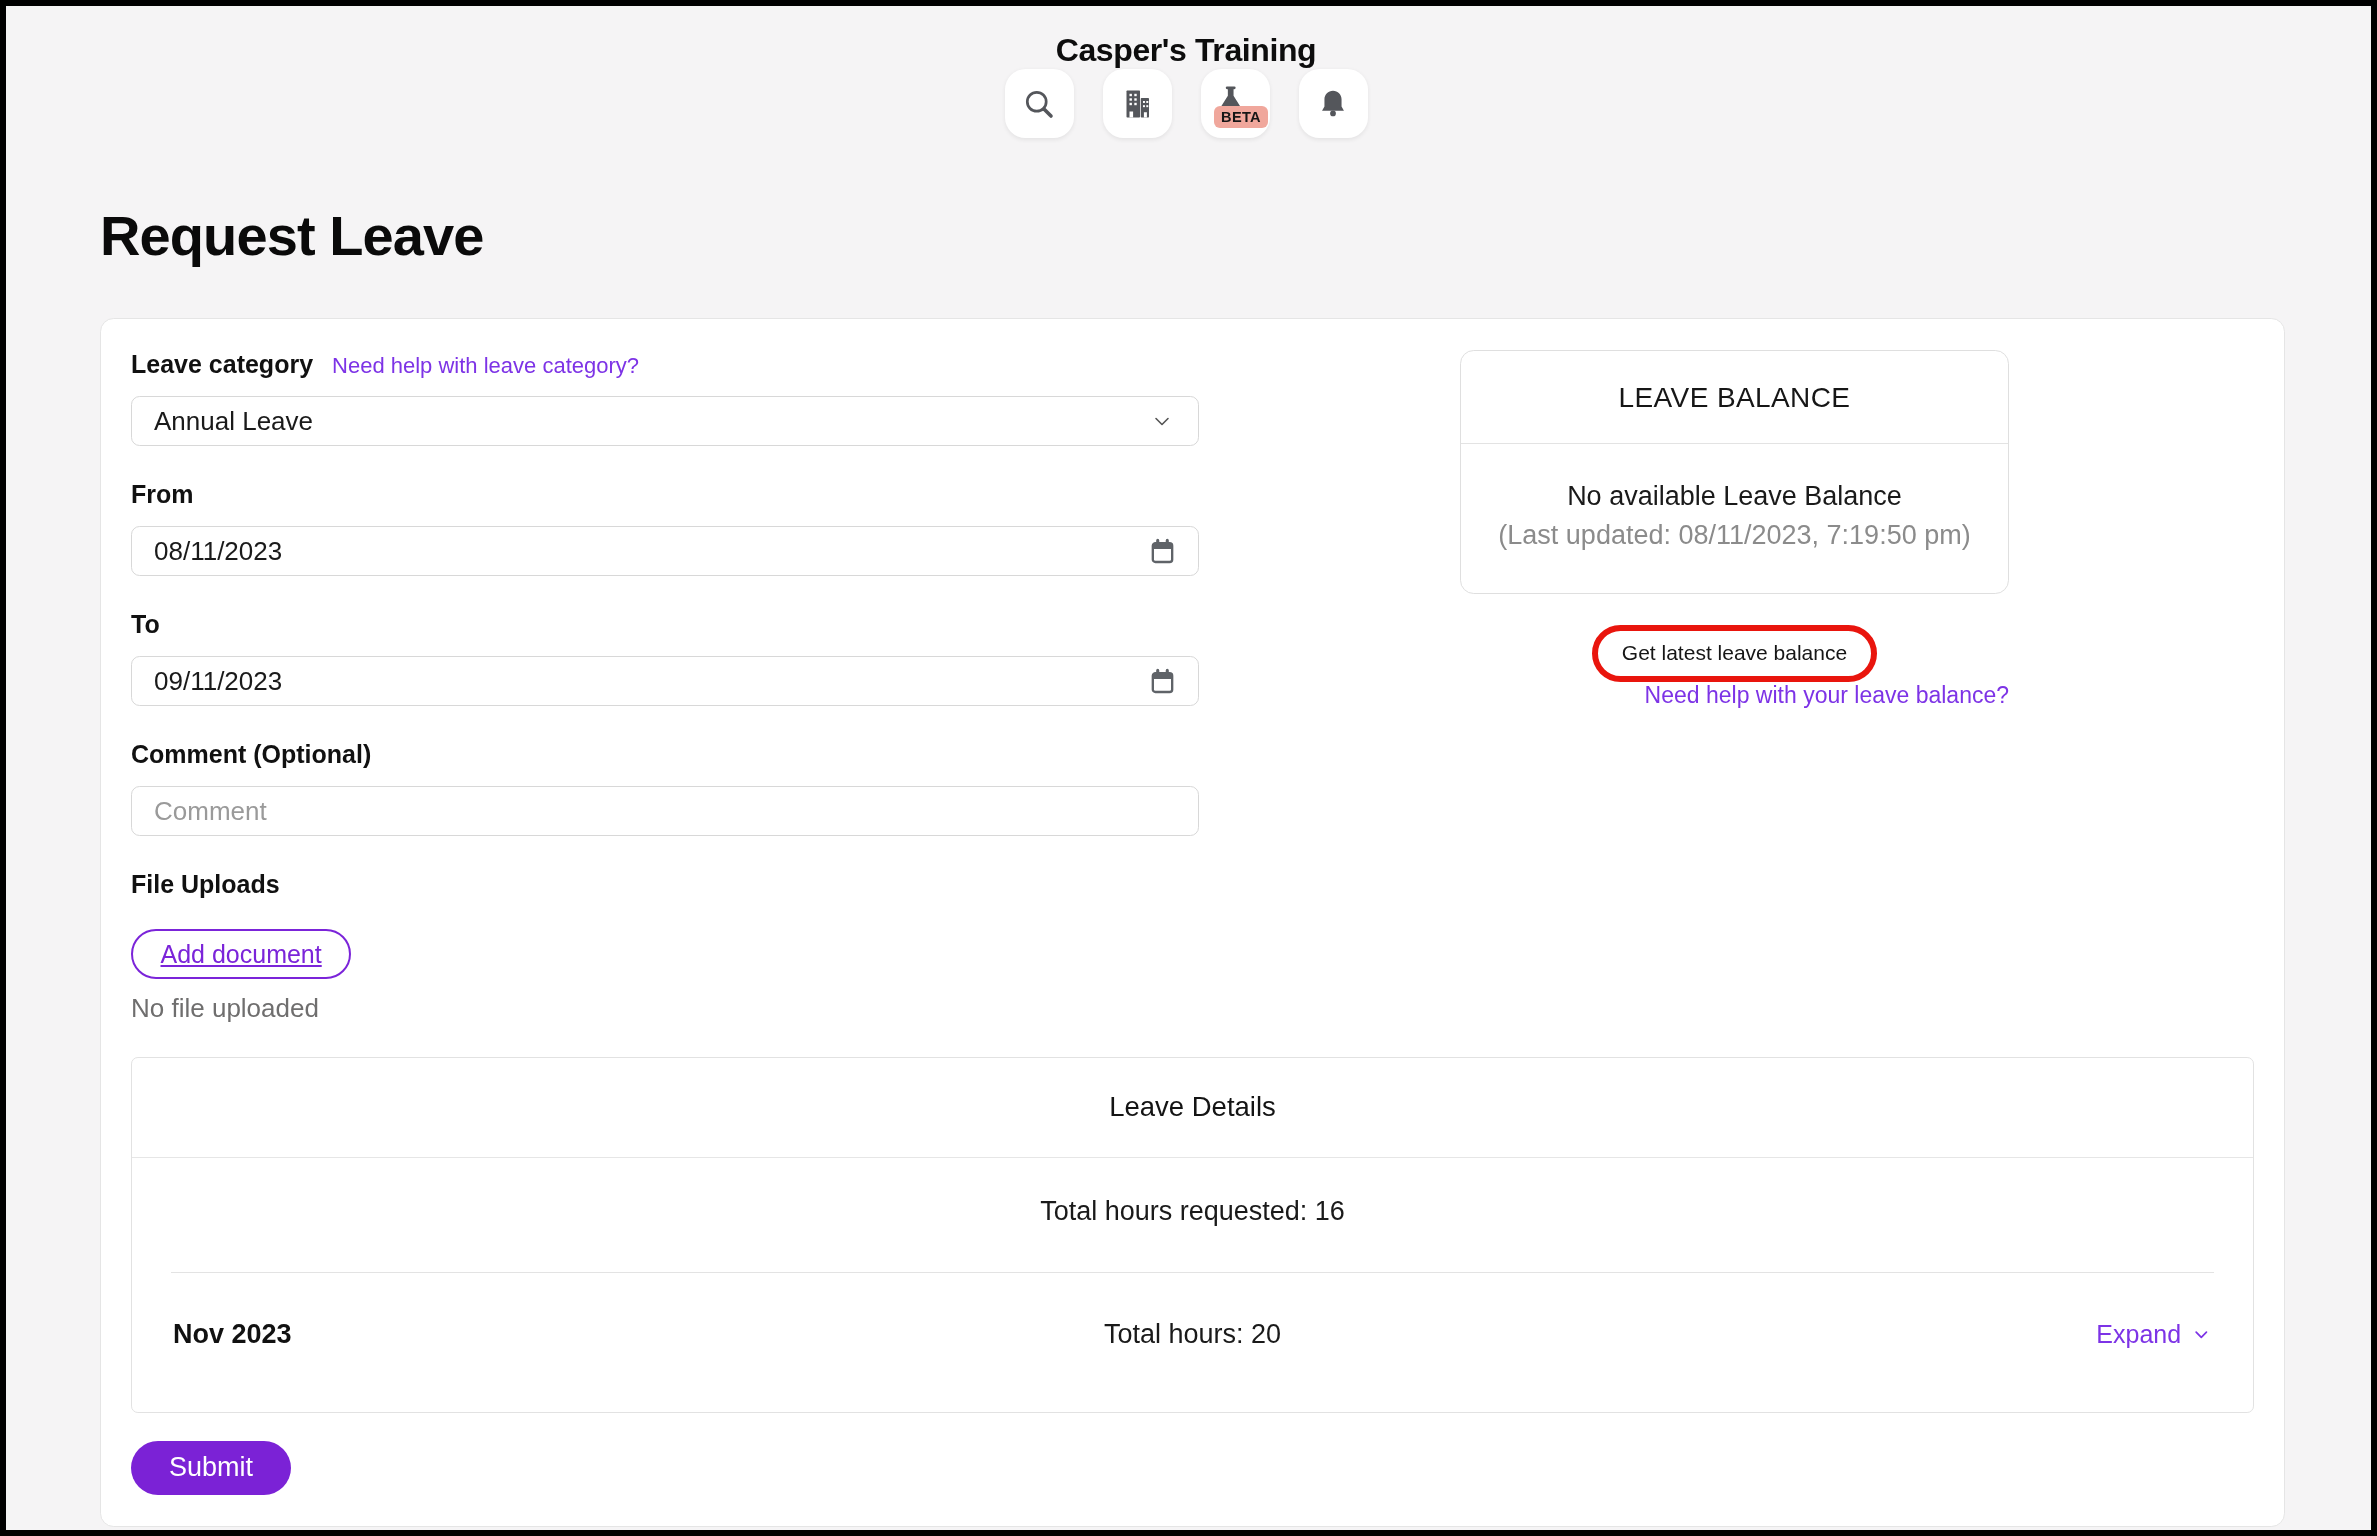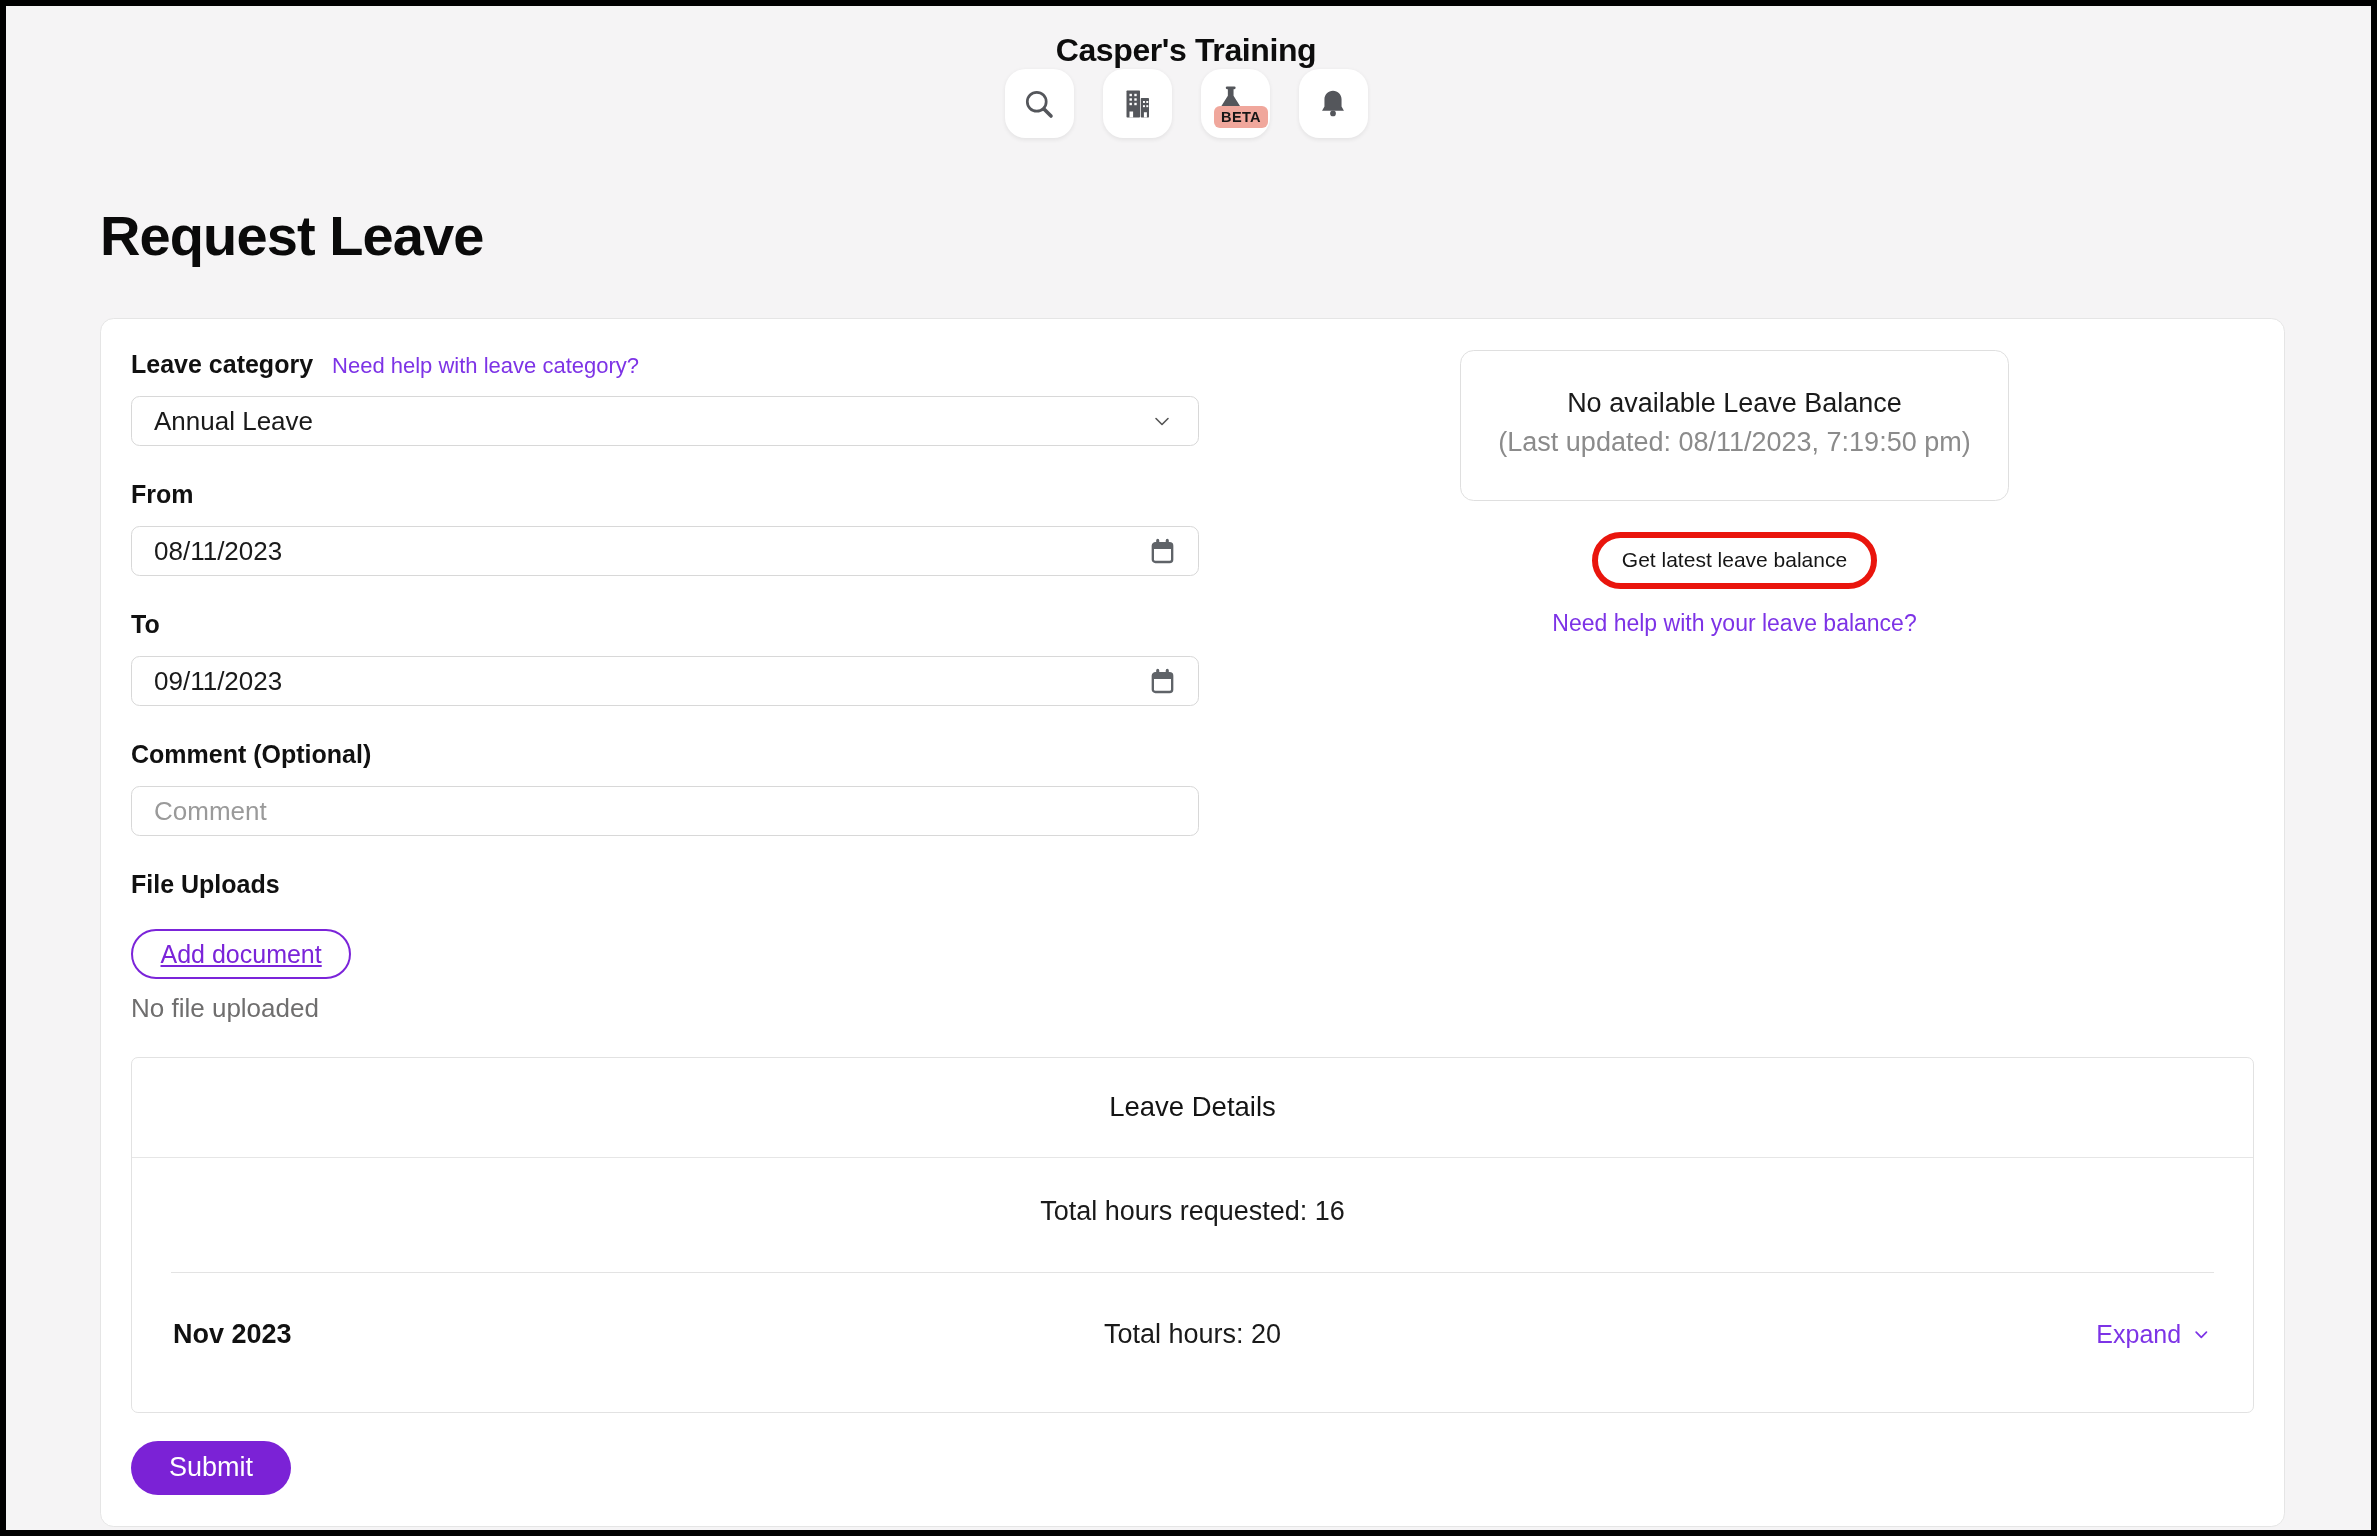--- a/index.html
+++ b/index.html
@@ -232,6 +232,7 @@
 
     <div class="right-col">
       <div class="balance-card">
+        <div class="balance-header">LEAVE BALANCE</div>
         <div class="balance-body">
           <div class="balance-status">No available Leave Balance</div>
           <div class="balance-updated">(Last updated: 08/11/2023, 7:19:50 pm)</div>

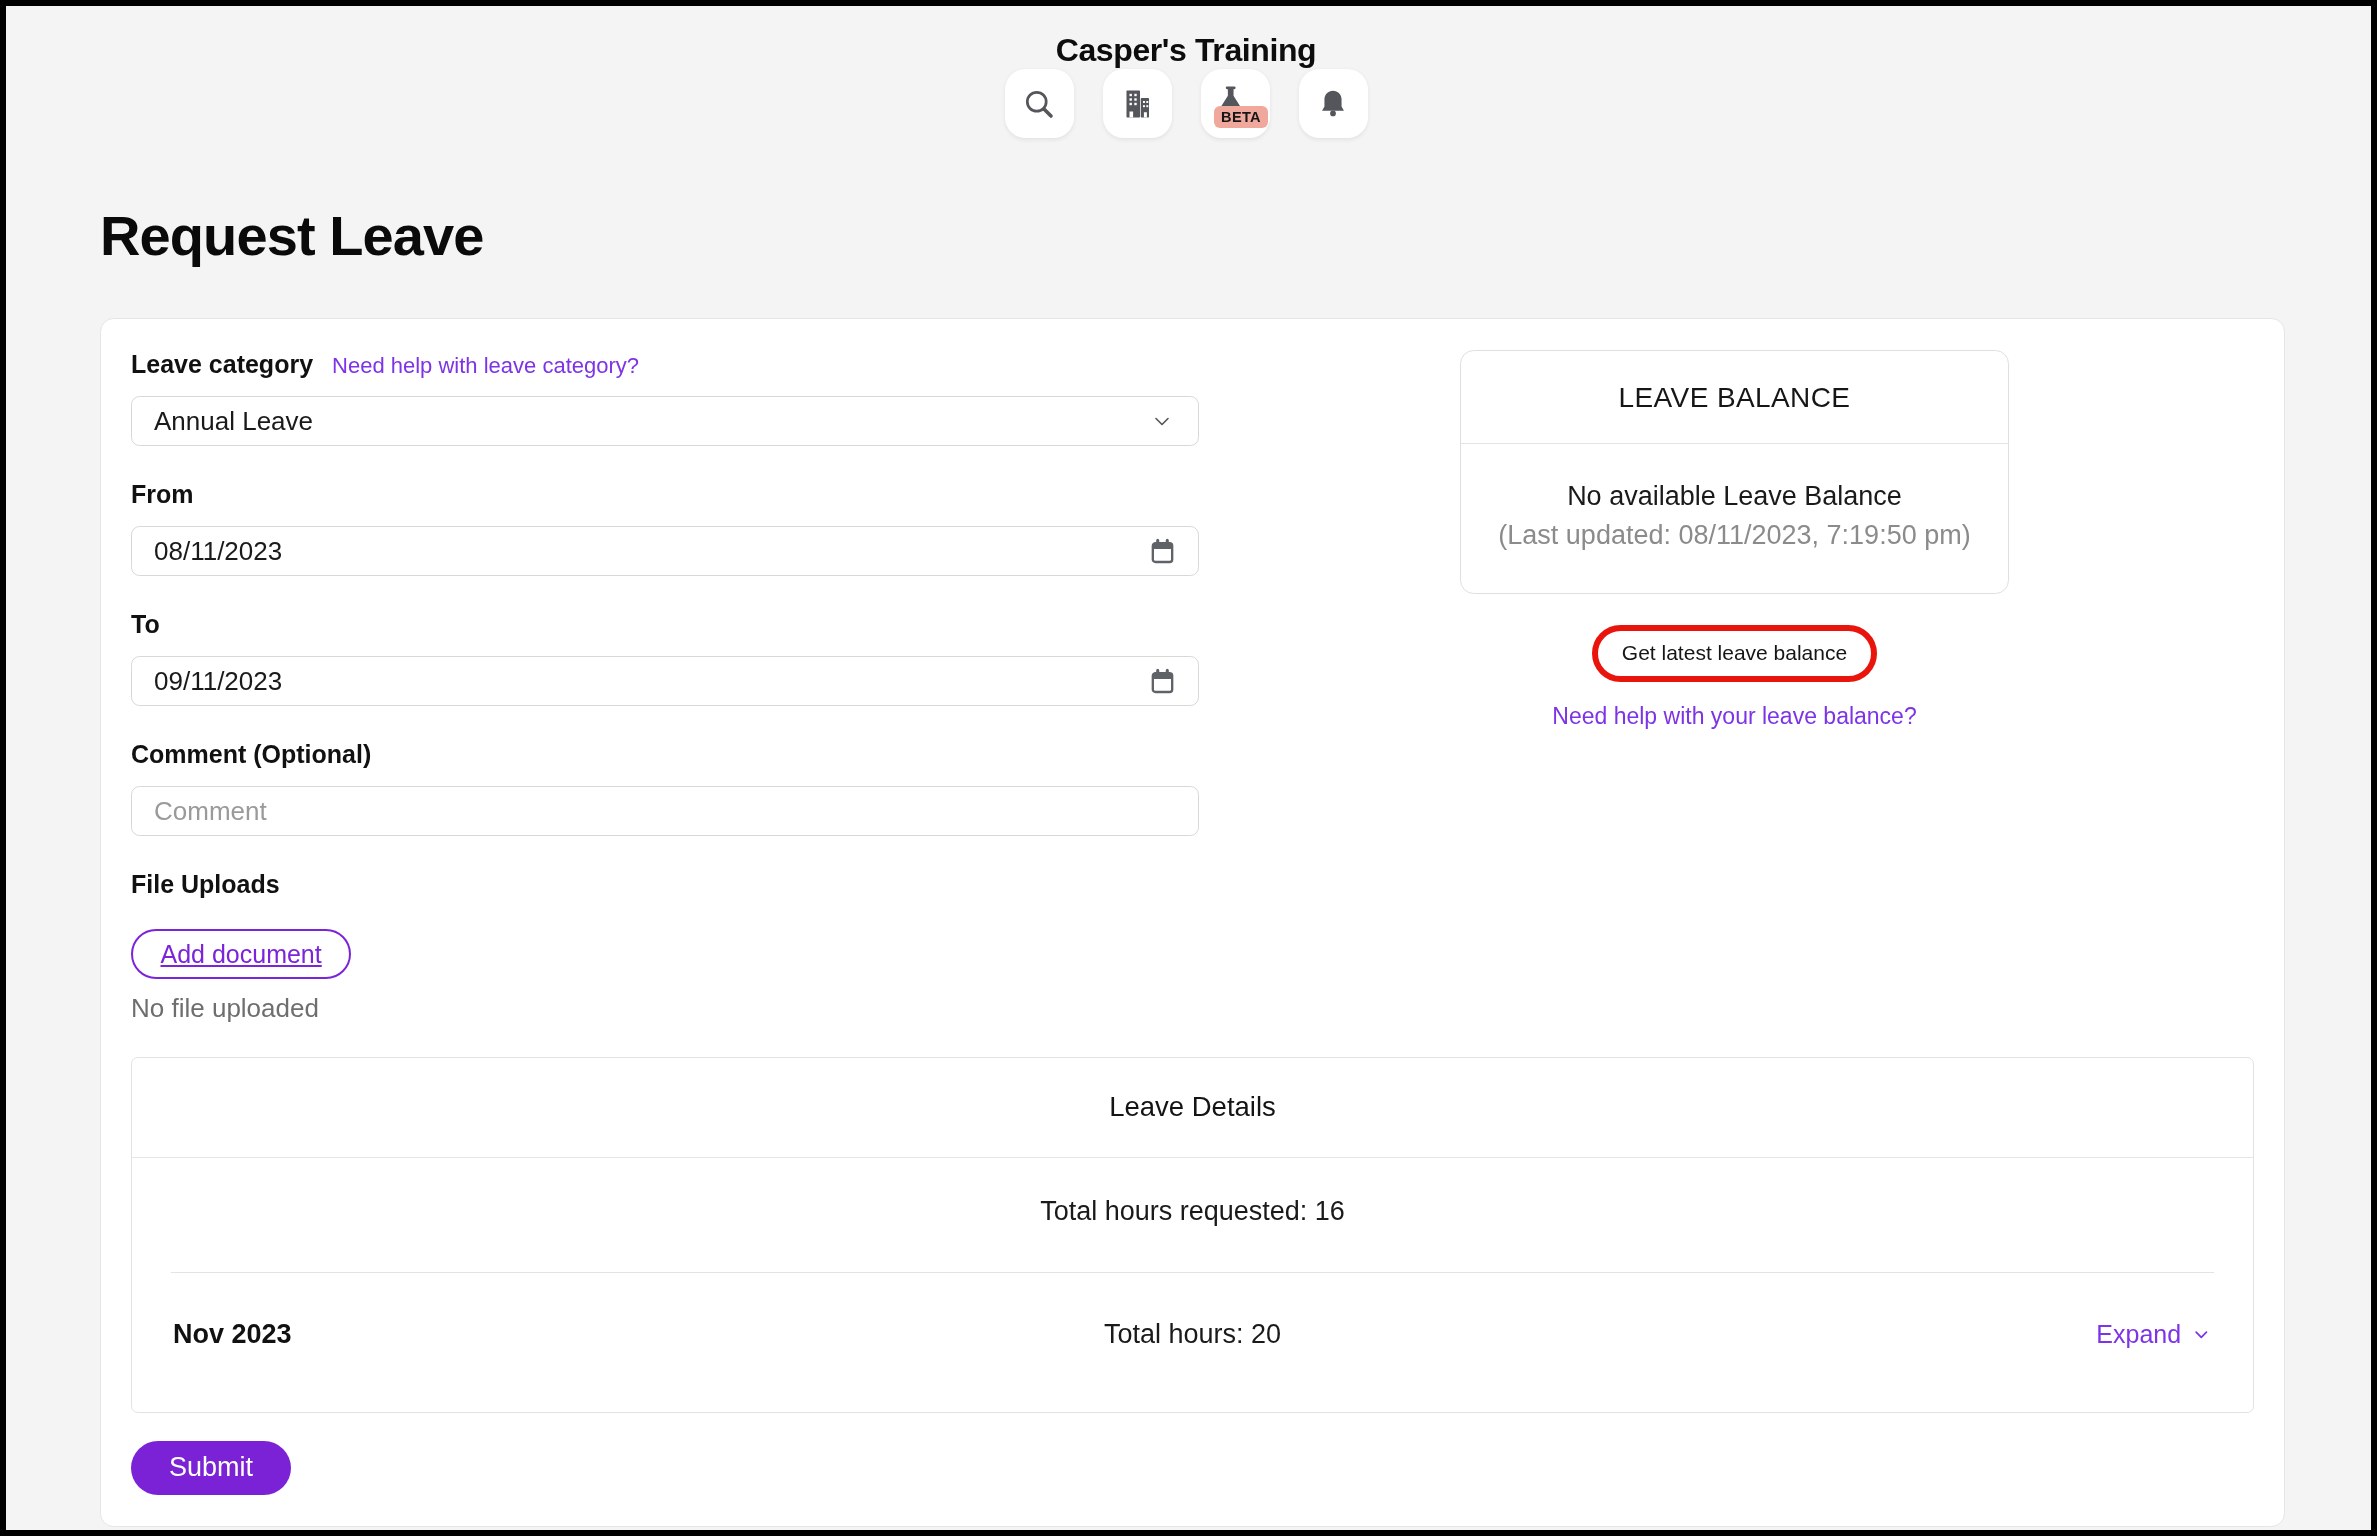--- a/index.html
+++ b/index.html
@@ -108,7 +108,7 @@
     border: none; background: transparent; font-family: "Liberation Sans", "DejaVu Sans", sans-serif;
     font-size: 21px; font-weight: 500; color: #161616; padding: 6.9px 19px; cursor: pointer;
   }
-  .center-link { display: block; text-align: center; margin-top: 21px; font-size: 23px; }
+  .center-link { display: block; text-align: right; margin-top: 0; font-size: 23px; }
 
   
   .details-table { margin-top: 33px; border: 1.7px solid #e2e2e2; border-radius: 6.9px; background: #fff; }

